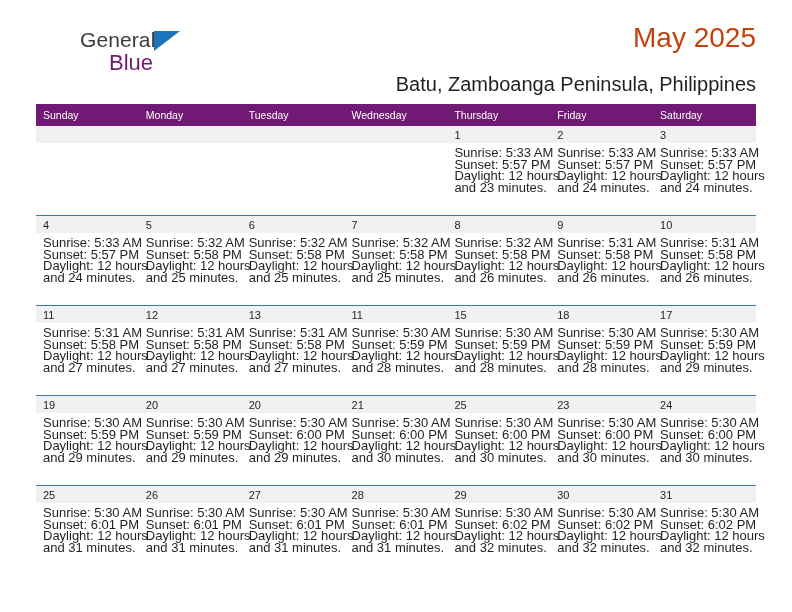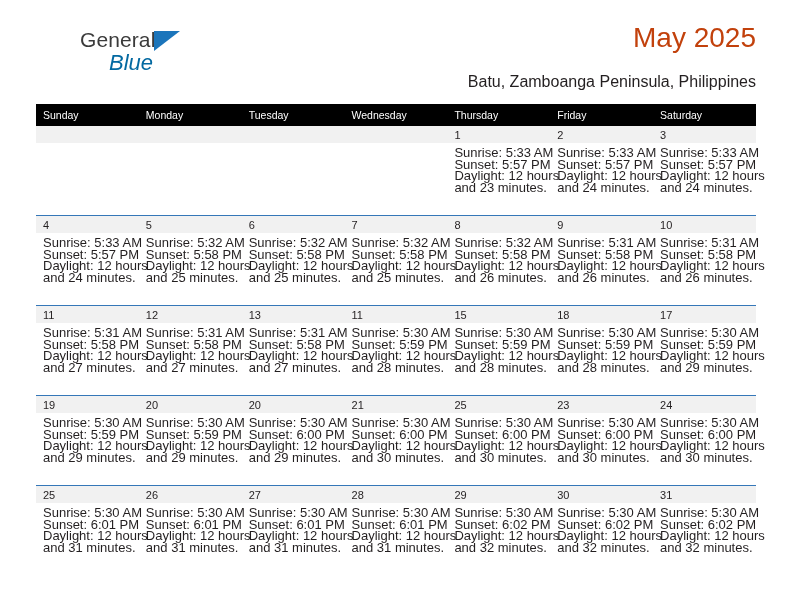--- a/index.html
+++ b/index.html
@@ -60,9 +60,8 @@
     left: 29px;
     top: 22px;
     font-size: 22px;
-    color: #0369a1;
+    color: #701a75;
     font-family: "Liberation Sans", sans-serif;
-    font-style: italic;
   }
 
   .title {

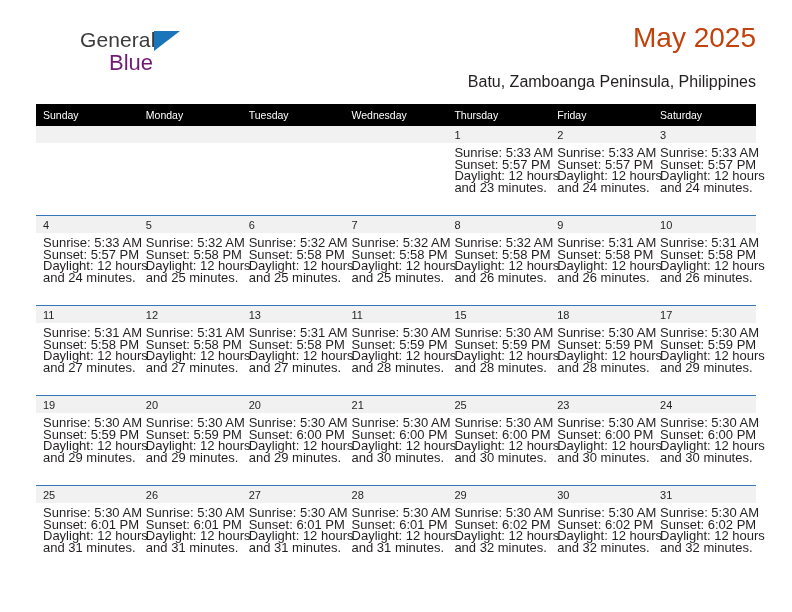--- a/index.html
+++ b/index.html
@@ -78,7 +78,7 @@
     position: absolute;
     right: 0;
     top: 74px;
-    font-size: 16px;
+    font-size: 20px;
     color: #231f20;
     line-height: 1;
     white-space: nowrap;

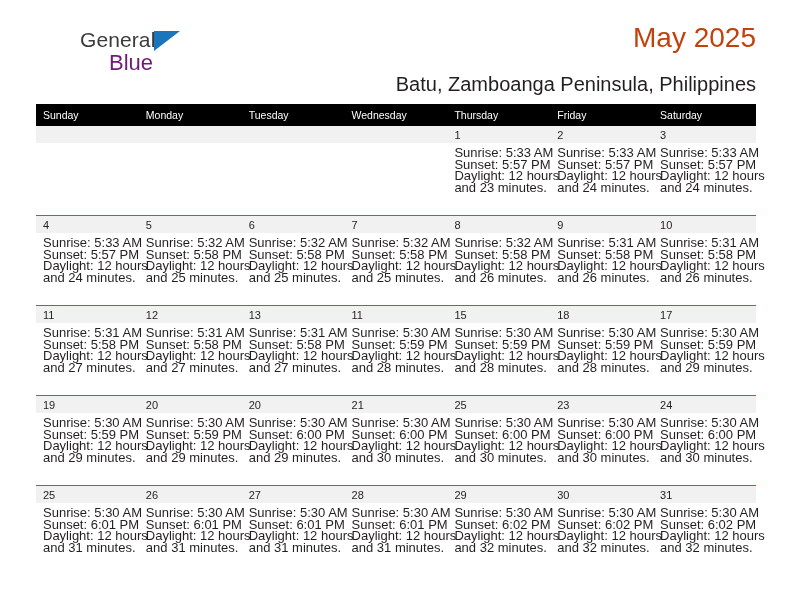--- a/index.html
+++ b/index.html
@@ -96,7 +96,7 @@
   }
 
   .calendar th {
-    background: #000000;
+    background: #701a75;
     color: #ffffff;
     font-size: 10.5px;
     font-weight: normal;

